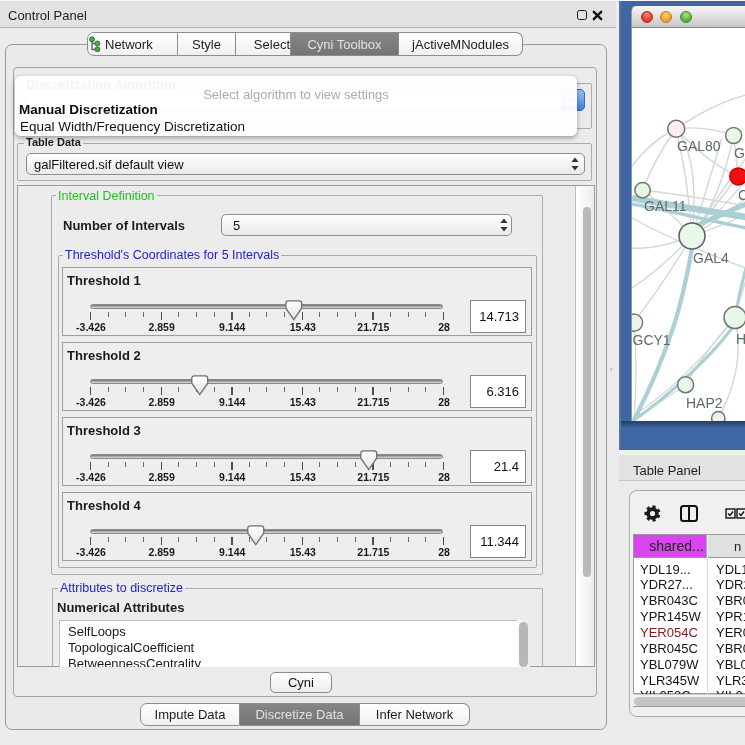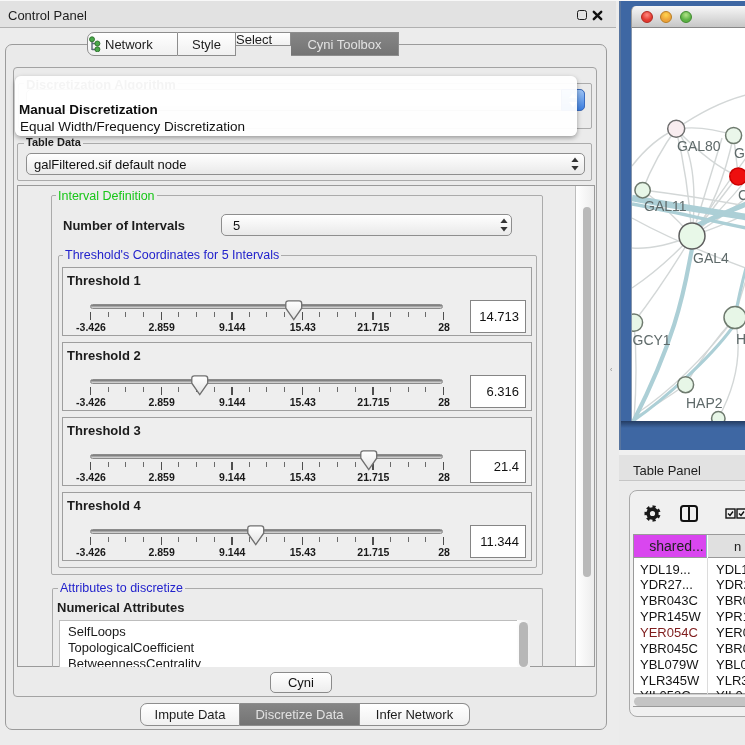--- a/index.html
+++ b/index.html
@@ -26,7 +26,7 @@
 <div class="abs" style="left:178px;top:32px;width:58px;height:24px;background:linear-gradient(#ffffff,#f0f0f0);color:#1c1c1c;border:1px solid #8d8d8d;border-left-width:0;font-size:13px;display:flex;align-items:center;justify-content:center;z-index:3">
       <span>Style</span>
     </div>
-<div class="abs" style="left:236px;top:32px;width:55px;height:14px;background:linear-gradient(#ffffff,#f0f0f0);color:#1c1c1c;border:1px solid #8d8d8d;border-left-width:0;font-size:13px;display:flex;align-items:center;justify-content:flex-start;z-index:3">
+<div class="abs" style="left:236px;top:32px;width:55px;height:24px;background:linear-gradient(#ffffff,#f0f0f0);color:#1c1c1c;border:1px solid #8d8d8d;border-left-width:0;font-size:13px;display:flex;align-items:center;justify-content:flex-end;z-index:3">
       <span>Select</span>
     </div>
 <div class="abs" style="left:291px;top:32px;width:108px;height:24px;background:linear-gradient(#868686,#747474);color:#e2e2e2;border:1px solid #8d8d8d;border-left-width:0;font-size:13px;display:flex;align-items:center;justify-content:center;z-index:3">

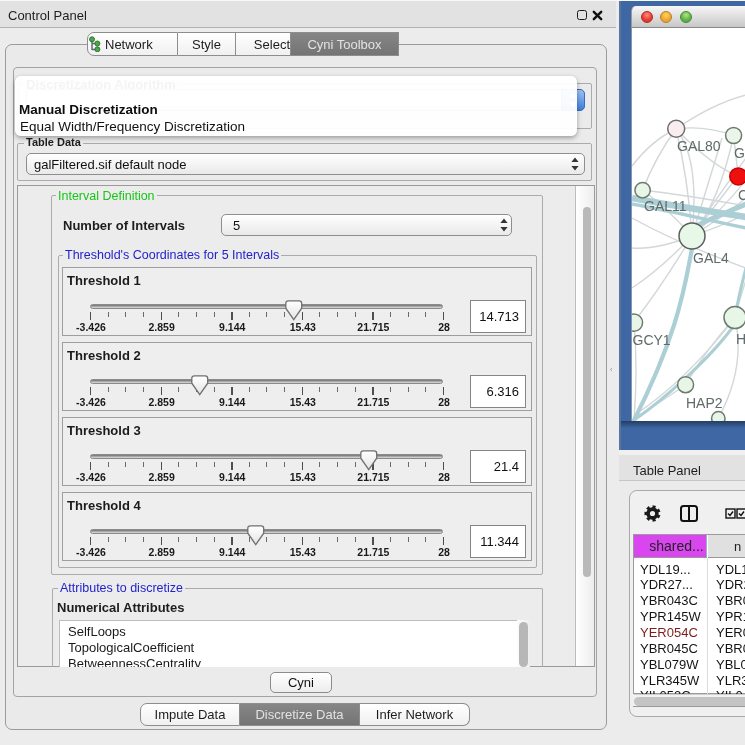--- a/index.html
+++ b/index.html
@@ -31,6 +31,9 @@
     </div>
 <div class="abs" style="left:291px;top:32px;width:108px;height:24px;background:linear-gradient(#868686,#747474);color:#e2e2e2;border:1px solid #8d8d8d;border-left-width:0;font-size:13px;display:flex;align-items:center;justify-content:center;z-index:3">
       <span>Cyni Toolbox</span>
+    </div>
+<div class="abs" style="left:399px;top:32px;width:124px;height:24px;background:linear-gradient(#ffffff,#f0f0f0);color:#1c1c1c;border-top-right-radius:7px;border-bottom-right-radius:7px;border:1px solid #8d8d8d;border-left-width:0;font-size:13px;display:flex;align-items:center;justify-content:center;z-index:3">
+      <span>jActiveMNodules</span>
     </div>
 <div class="abs" style="left:13px;top:67px;width:584px;height:630px;background:#ebebeb;border:1px solid #a3a3a3;border-radius:4px"></div>
 <div class="abs" style="left:18px;top:83px;width:574px;height:46px;border:1px solid #ababab;border-radius:2px"></div>

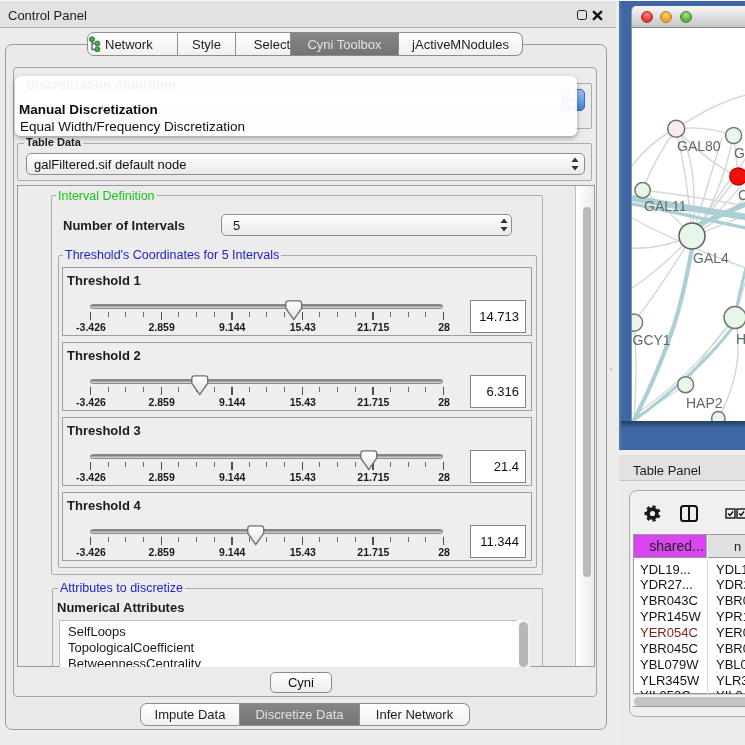--- a/index.html
+++ b/index.html
@@ -182,6 +182,7 @@
 <div class="abs" style="left:240px;top:703px;width:120px;height:23px;background:linear-gradient(#868686,#747474);color:#e2e2e2;border:1px solid #8d8d8d;border-left-width:0;font-size:13px;display:flex;align-items:center;justify-content:center;z-index:3">Discretize Data</div>
 <div class="abs" style="left:360px;top:703px;width:110px;height:23px;background:linear-gradient(#ffffff,#f0f0f0);color:#1c1c1c;border-top-right-radius:7px;border-bottom-right-radius:7px;border:1px solid #8d8d8d;border-left-width:0;font-size:13px;display:flex;align-items:center;justify-content:center;z-index:3">Infer Network</div>
 <div class="abs" style="left:15px;top:76px;width:562px;height:60px;background:rgba(255,255,255,0.95);border-radius:6px;box-shadow:0 2px 5px rgba(0,0,0,0.35);z-index:10"></div>
+<div class="abs" style="left:15px;top:87px;width:562px;text-align:center;font-size:13px;color:#ababab;z-index:11">Select algorithm to view settings</div>
 <div class="abs" style="left:19px;top:102px;font-size:13.5px;font-weight:bold;color:#0d0d0d;z-index:11">Manual Discretization</div>
 <div class="abs" style="left:20px;top:119px;font-size:13.5px;color:#111;z-index:11">Equal Width/Frequency Discretization</div>
 <div class="abs" style="left:610px;top:366px;width:5px;height:7px;color:#8a8a8a;font-size:7px;line-height:7px">‹</div>

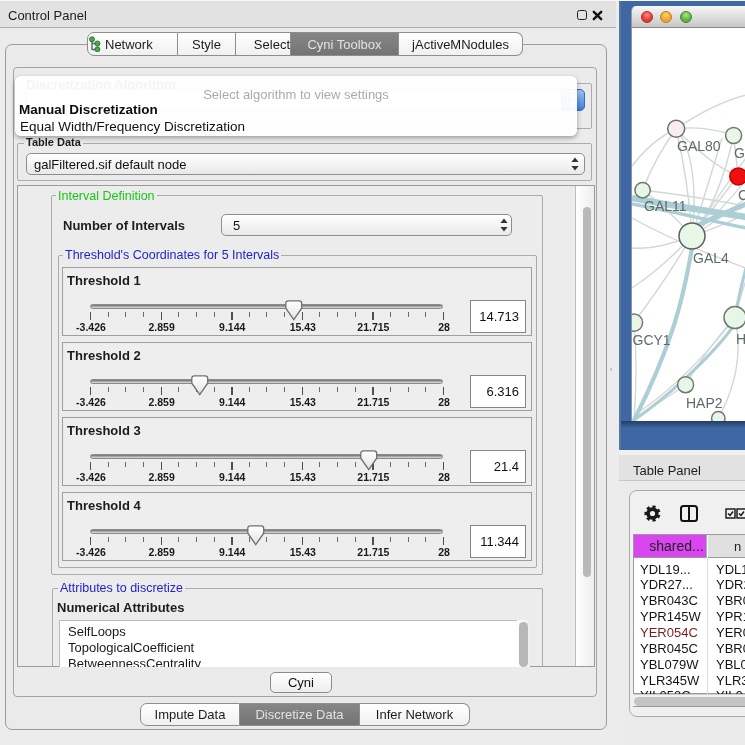--- a/index.html
+++ b/index.html
@@ -46,7 +46,7 @@
     </svg>
 <div class="abs" style="left:17px;top:143px;width:575px;height:38px;border:1px solid #ababab;border-radius:2px"></div>
 <div class="abs" style="left:24px;top:136px;font-size:11px;font-weight:bold;color:#1d1d1d;background:#ebebeb;padding:0 2px">Table Data</div>
-<div class="abs" style="left:26px;top:153px;width:559px;height:22px;background:linear-gradient(#ffffff,#e9e9e9);border:1px solid #8e8e8e;border-radius:5px;font-size:13px;color:#111;display:flex;align-items:center;padding-left:7px">galFiltered.sif default node</div>
+<div class="abs" style="left:26px;top:153px;width:559px;height:22px;background:linear-gradient(#ffffff,#e9e9e9);border:1px solid #8e8e8e;border-radius:5px;font-size:13px;color:#111;display:flex;align-items:center;padding-left:7px">galFiltered.sif default view</div>
 <svg class="abs" style="left:570px;top:157px" width="10" height="14" viewBox="0 0 10 14">
       <path d="M5,0.5 L8.6,5 H1.4 Z" fill="#333"></path>
       <path d="M5,13.5 L1.4,9 H8.6 Z" fill="#333"></path>

